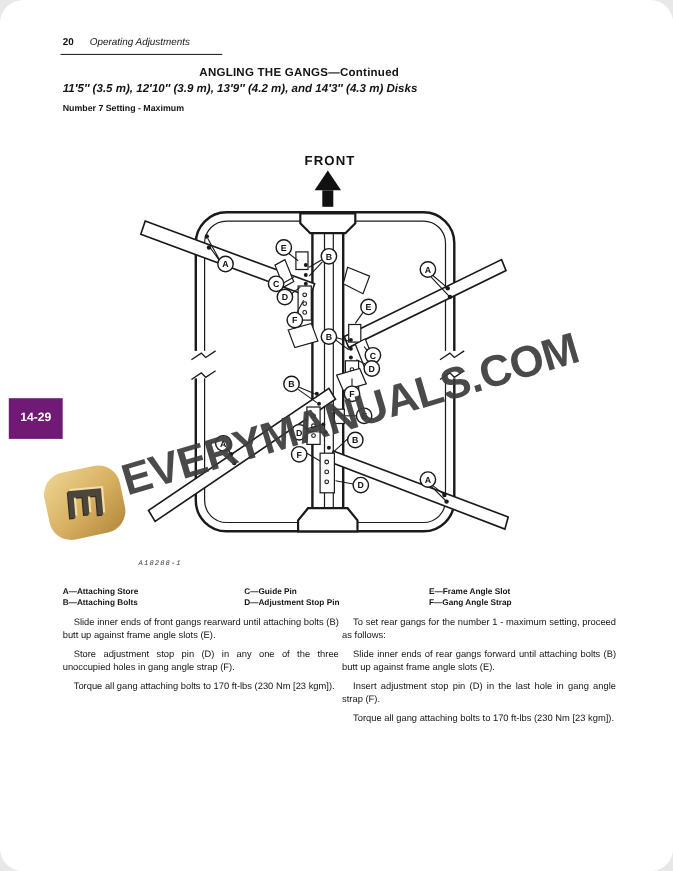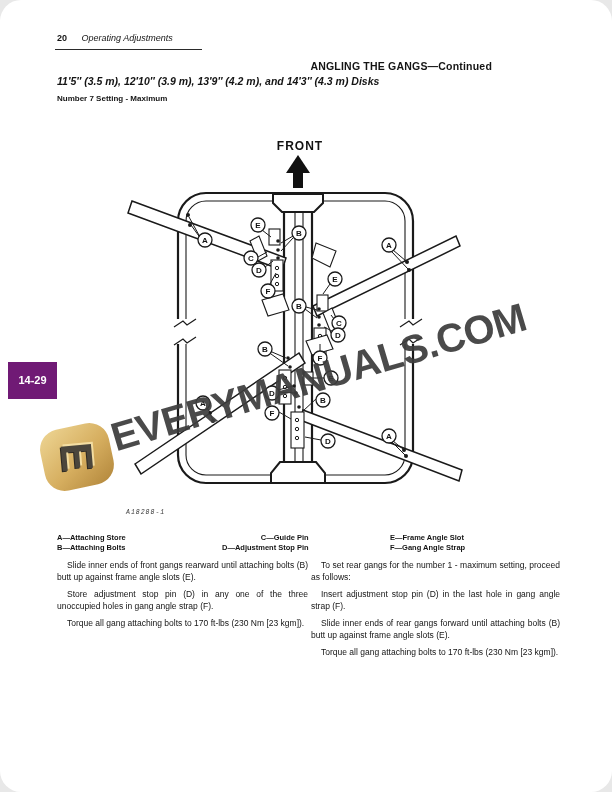--- a/index.html
+++ b/index.html
@@ -13,7 +13,7 @@
   .running-head .pgnum{font-weight:bold; margin-right:12px;}
   .running-head .sect{font-style:italic;}
   .head-rule{position:absolute; left:55px; top:49px; width:147px; height:1px; background:#2a2a2a;}
-  .title{position:absolute; left:0; top:60px; width:492px; text-align:right;
+  .title{position:absolute; left:0; top:60px; width:544px; text-align:center;
          font-weight:bold; font-size:10.5px; letter-spacing:.2px;}
   .subtitle{position:absolute; left:57px; top:75px; font-weight:bold; font-size:10.5px;font-style:italic;}
   .setting{position:absolute; left:57px; top:94px; font-weight:bold; font-size:8px;}

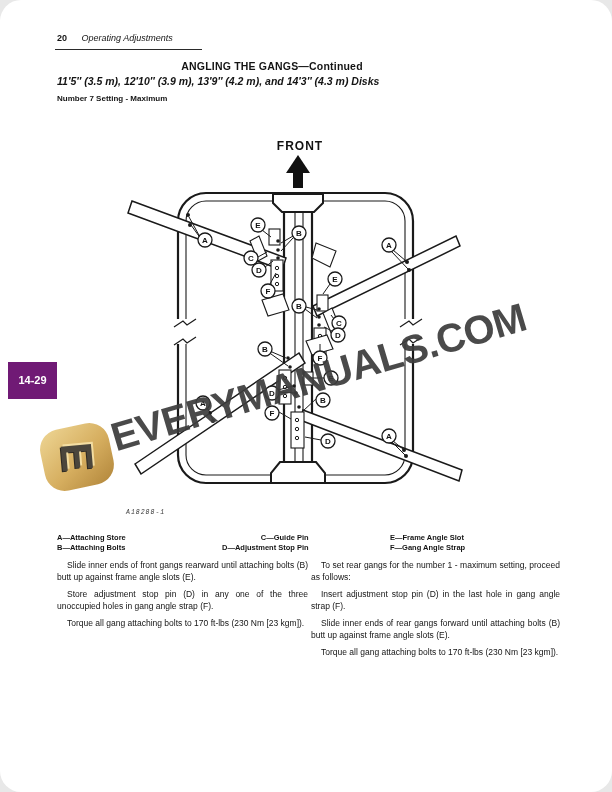--- a/index.html
+++ b/index.html
@@ -49,7 +49,7 @@
      letter-spacing:1px; color:#3a3a3a; z-index:2;}
   .legend{position:absolute; left:0; top:533px; width:612px; font-size:7.5px; font-weight:bold; line-height:10px;}
   .legend .lg-col{position:absolute; top:0;}
-  .lg-c1{left:57px;} .lg-c2{left:222px;text-align:right;} .lg-c3{left:390px;}
+  .lg-c1{left:57px;} .lg-c2{left:222px;} .lg-c3{left:390px;}
   .bodycols{position:absolute; top:560px; left:0; width:612px; font-size:8.5px; line-height:11.5px;}
   .col{position:absolute; top:0; text-align:justify;}
   .col-l{left:57px; width:251px;}

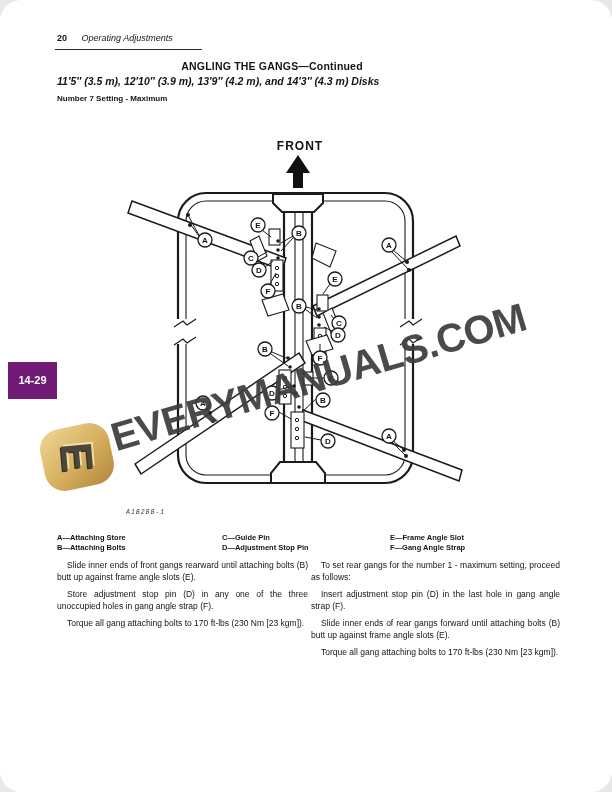--- a/index.html
+++ b/index.html
@@ -307,8 +307,8 @@
     </div>
     <div class="col col-r">
       <p>To set rear gangs for the number 1 - maximum setting, proceed as follows:</p>
+      <p>Slide inner ends of rear gangs forward until attaching bolts (B) butt up against frame angle slots (E).</p>
       <p>Insert adjustment stop pin (D) in the last hole in gang angle strap (F).</p>
-      <p>Slide inner ends of rear gangs forward until attaching bolts (B) butt up against frame angle slots (E).</p>
       <p>Torque all gang attaching bolts to 170 ft-lbs (230 Nm [23 kgm]).</p>
     </div>
   </div>

